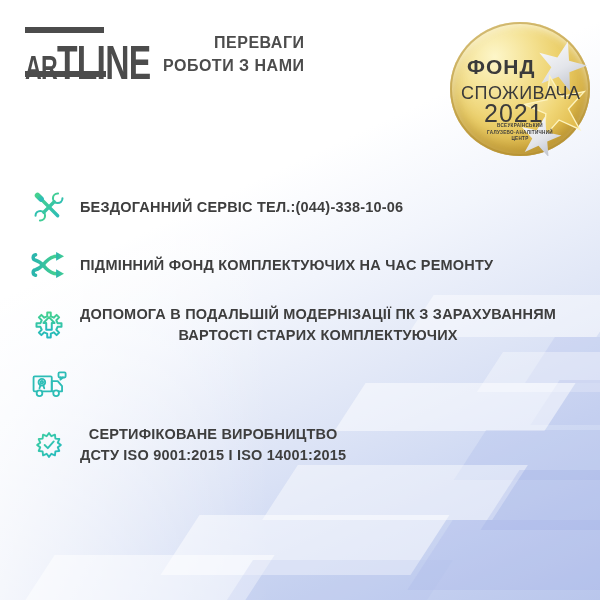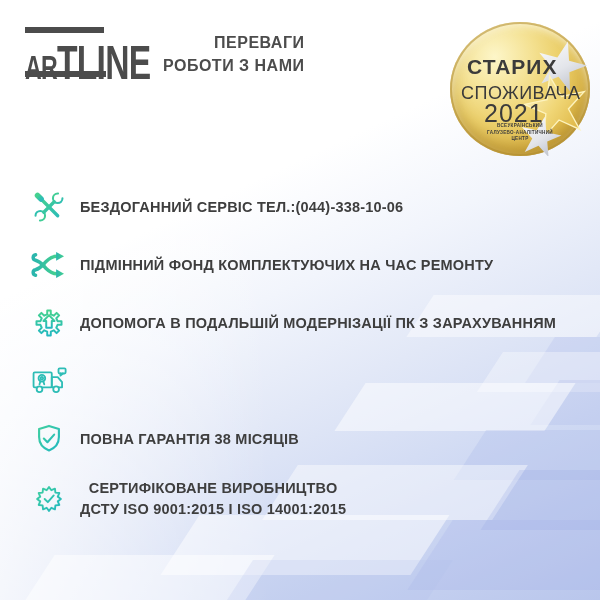--- a/index.html
+++ b/index.html
@@ -95,7 +95,7 @@
       <polygon points="50,5 61,38 95,38 67,58 77,91 50,71 23,91 33,58 5,38 39,38" fill="url(#silver)"></polygon>
     </g>
   </svg>
-  <span class="m-txt m-choice">СТАРИХ</span>
+  <span class="m-txt m-choice">ФОНД</span>
   <span class="m-txt m-consumer">СПОЖИВАЧА</span>
   <span class="m-txt m-year">2021</span>
   <span class="m-txt m-footer">

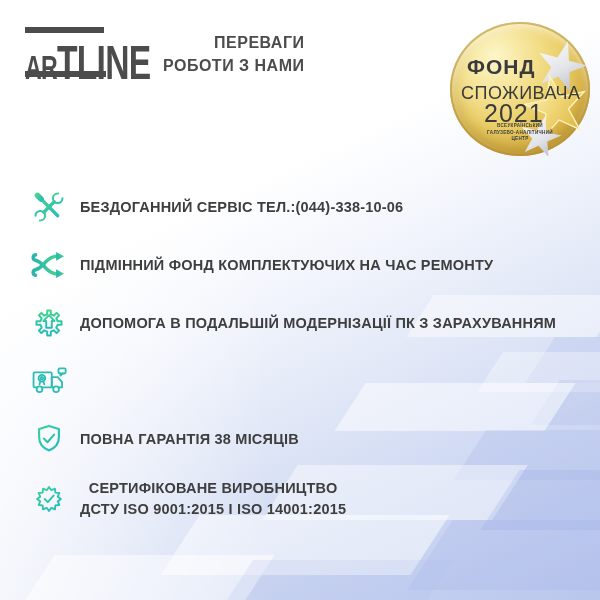--- a/index.html
+++ b/index.html
@@ -161,6 +161,7 @@
     </svg>
     <div class="txt">
       <span class="l1">ДОПОМОГА В ПОДАЛЬШІЙ  МОДЕРНІЗАЦІЇ ПК З ЗАРАХУВАННЯМ</span>
+      <span class="l2">ВАРТОСТІ СТАРИХ КОМПЛЕКТУЮЧИХ</span>
     </div>
   </div>
 

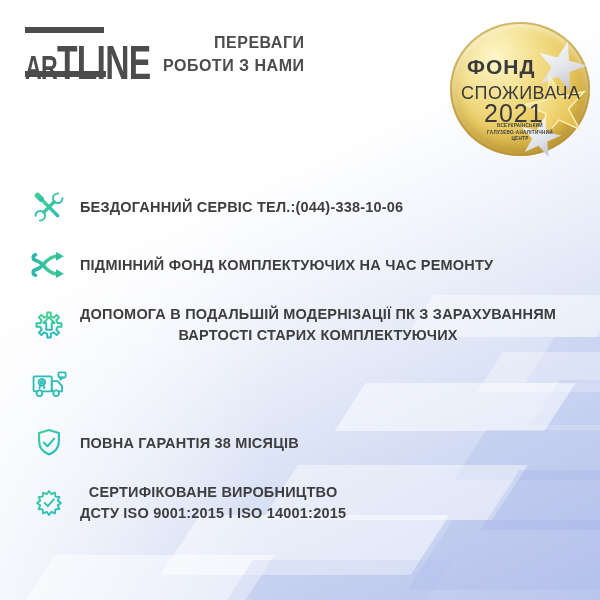--- a/index.html
+++ b/index.html
@@ -181,23 +181,6 @@
     </svg>
   </div>
 
-  <div class="item">
-    <svg class="ic" viewBox="0 0 48 48" fill="none">
-      <defs>
-          <linearGradient id="g5" x1="0" y1="0" x2="1" y2="1">
-        <stop offset="0" stop-color="#3fcfa0"></stop>
-            <stop offset="1" stop-color="#23b8c0"></stop>
-          </linearGradient>
-        </defs>
-      <g stroke="url(#g5)" stroke-width="2.7" stroke-linecap="round" stroke-linejoin="round">
-        <path d="M24 7.5 L36.5 11.5 V21.5 C36.5 30 31.5 35.5 24 38.5 C16.5 35.5 11.5 30 11.5 21.5 V11.5 Z"></path>
-        <polyline points="17.5,23.5 22,28 30.5,18.5"></polyline>
-      </g>
-    </svg>
-    <div class="txt">
-        <span class="l1">ПОВНА ГАРАНТІЯ 38 МІСЯЦІВ</span>
-      </div>
-  </div>
 
   <div class="item">
     <svg class="ic" viewBox="0 0 48 48" fill="none">

